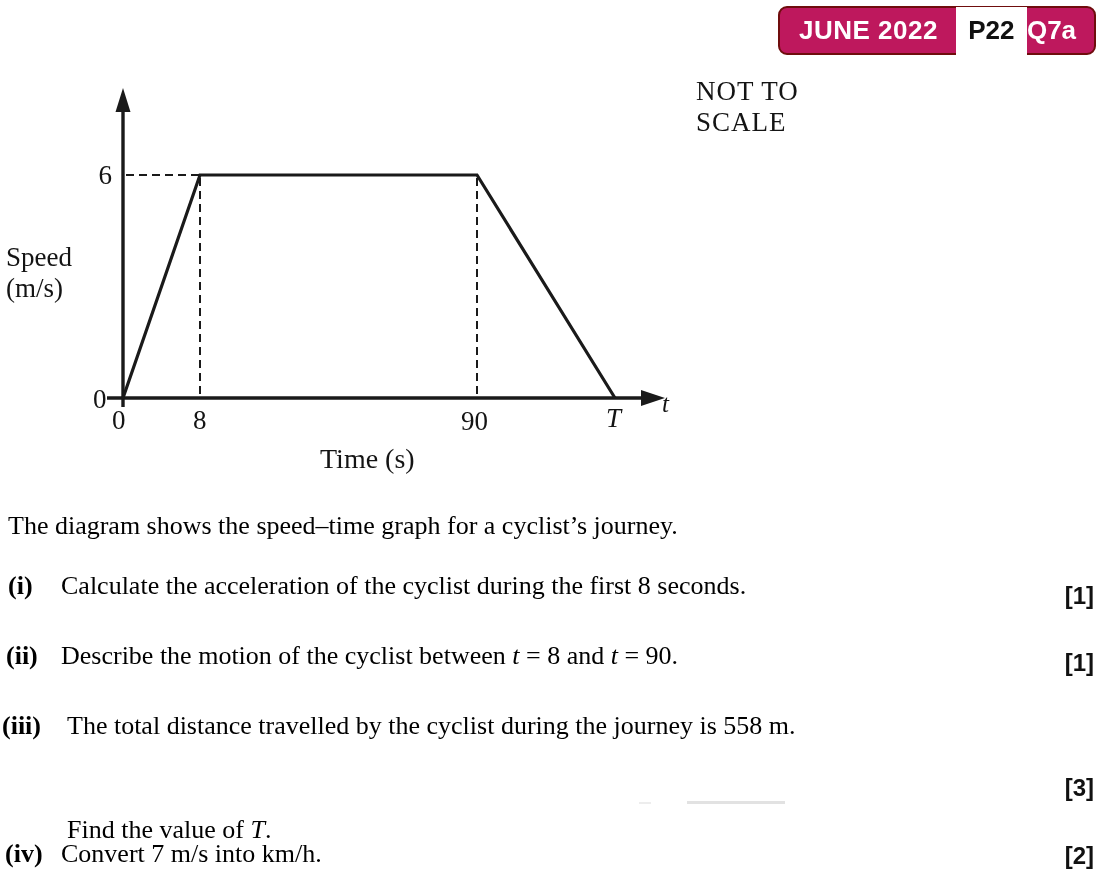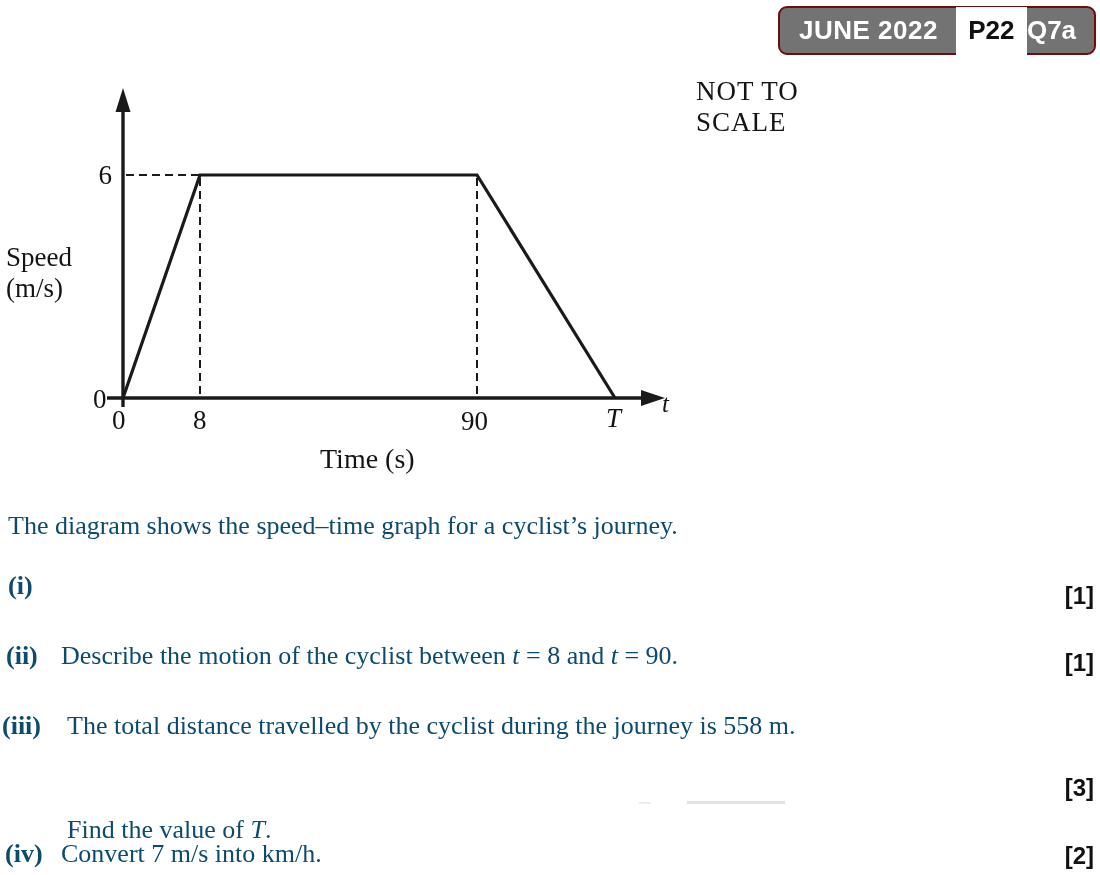--- a/index.html
+++ b/index.html
@@ -12,7 +12,7 @@
   
   .badge {
     position: absolute; left: 778px; top: 6px; width: 318px; height: 49px;
-    background: #737373; border: 2px solid #6f0d0d; border-radius: 9px;
+    background: #be185d; border: 2px solid #6f0d0d; border-radius: 9px;
     display: flex; align-items: center;
     font-family: "Liberation Sans", sans-serif; font-weight: bold;
     color: #ffffff; font-size: 26px;

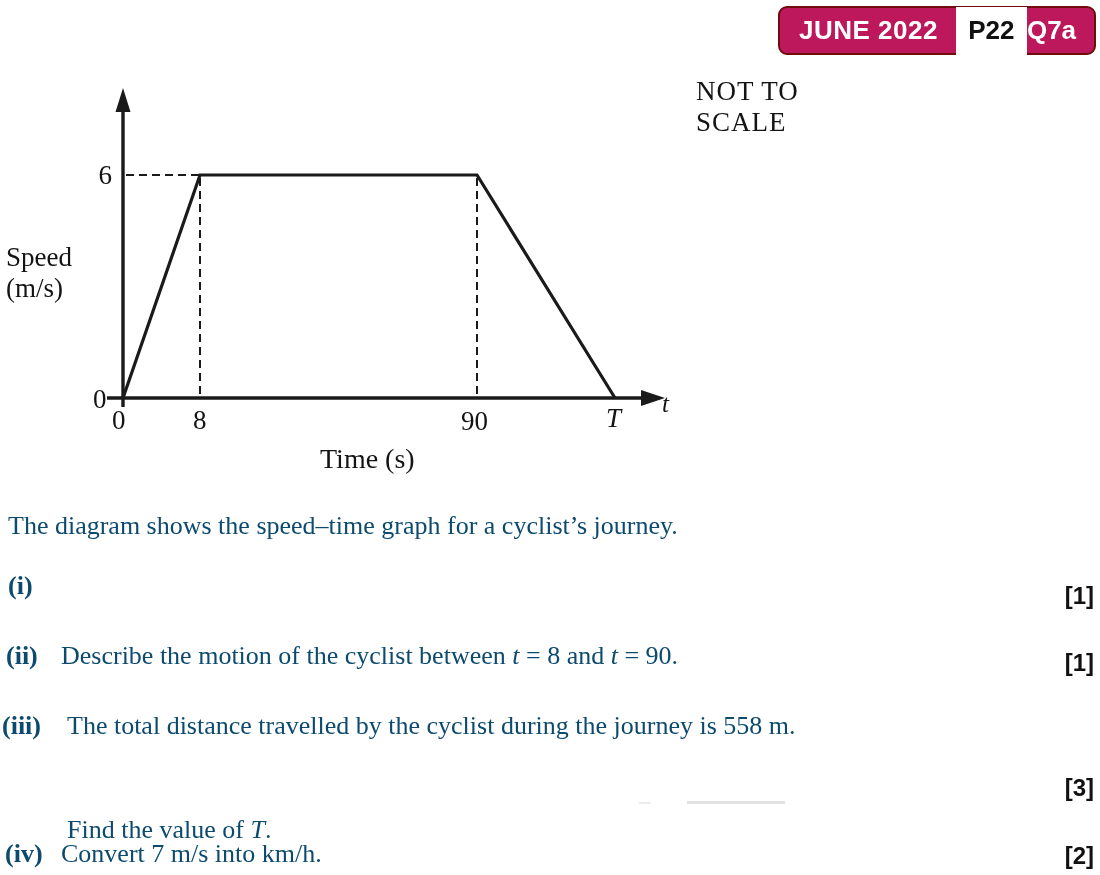--- a/index.html
+++ b/index.html
@@ -40,7 +40,7 @@
   .lbl-nts       { left: 696px; top: 76px;  letter-spacing: 1px; }
 
   
-  .tline { position: absolute; font-size: 26px; white-space: nowrap; color: #0c4a6e; }
+  .tline { position: absolute; font-size: 26px; white-space: nowrap; color: #000000; }
   .qnum  { font-weight: bold; }
   .ital  { font-style: italic; }
   .marks {

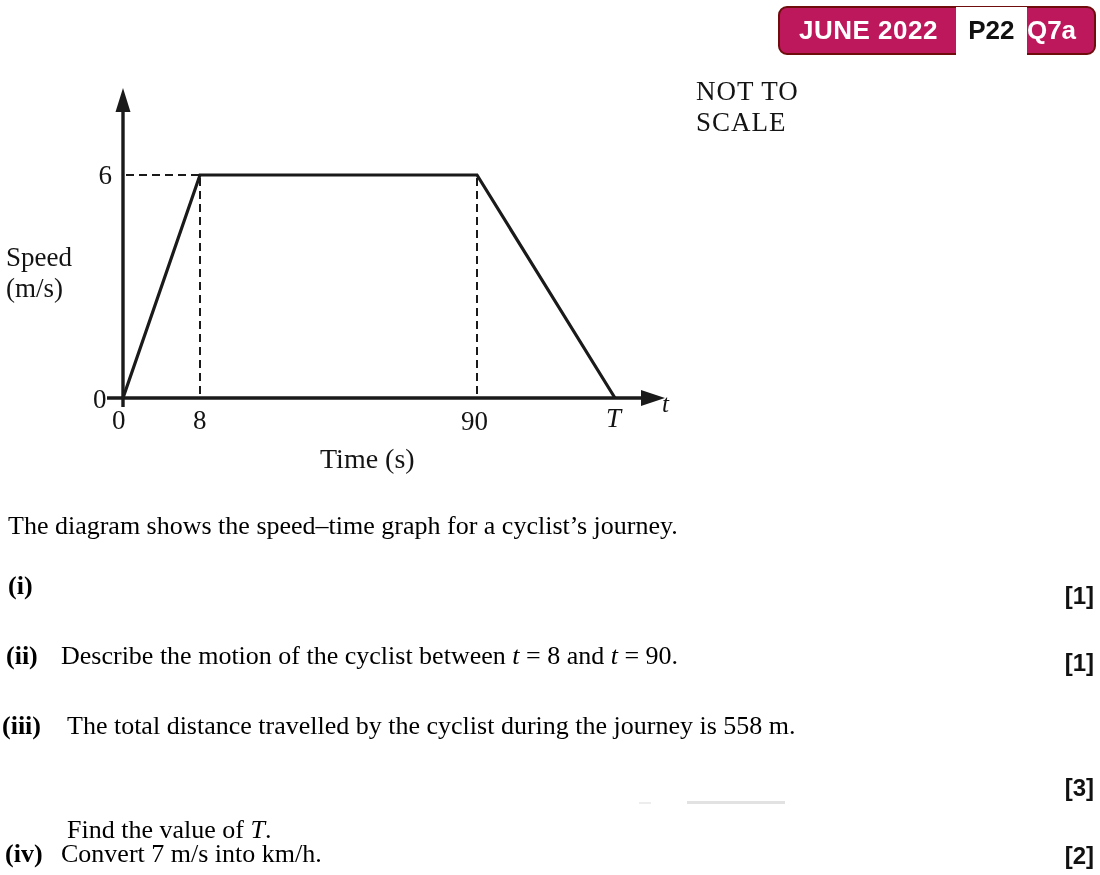--- a/index.html
+++ b/index.html
@@ -112,6 +112,7 @@
   <div class="tline intro">The diagram shows the speed–time graph for a cyclist’s journey.</div>
 
   <div class="tline qnum q1-num">(i)</div>
+  <div class="tline q1-text">Calculate the acceleration of the cyclist during the first 8 seconds.</div>
   <div class="marks q1-marks">[1]</div>
 
   <div class="tline qnum q2-num">(ii)</div>

